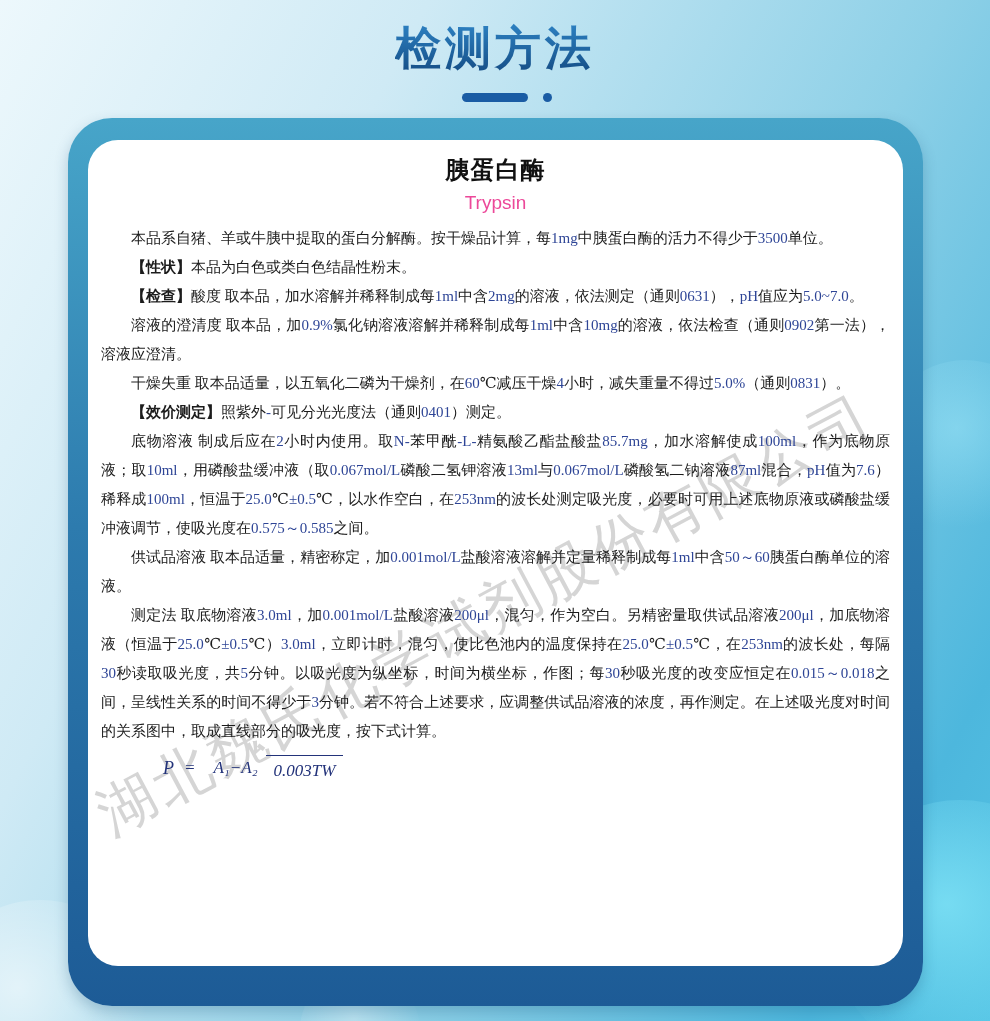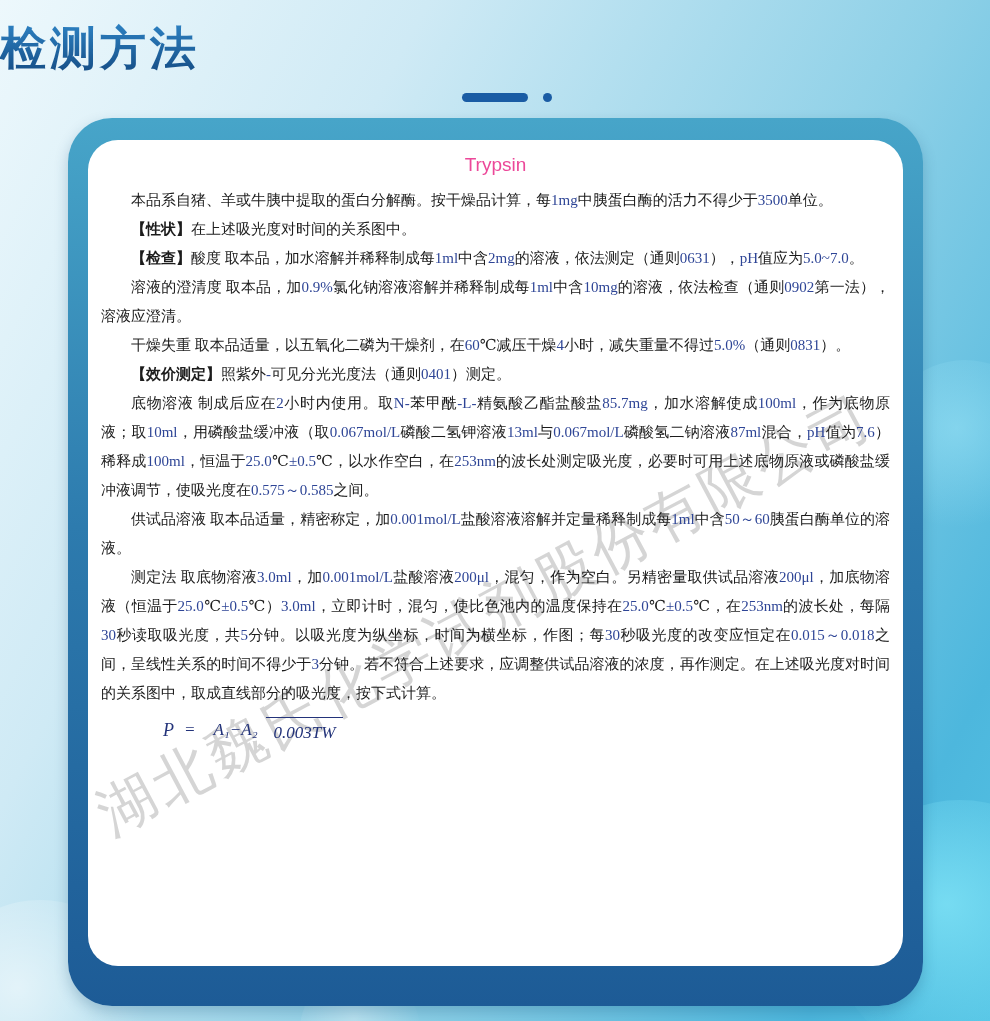--- a/index.html
+++ b/index.html
@@ -28,6 +28,7 @@
 
   .page-header{
     position:absolute;left:0;top:18px;width:100%;
+    text-align:center;
   }
   .page-title{
     display:inline-block;

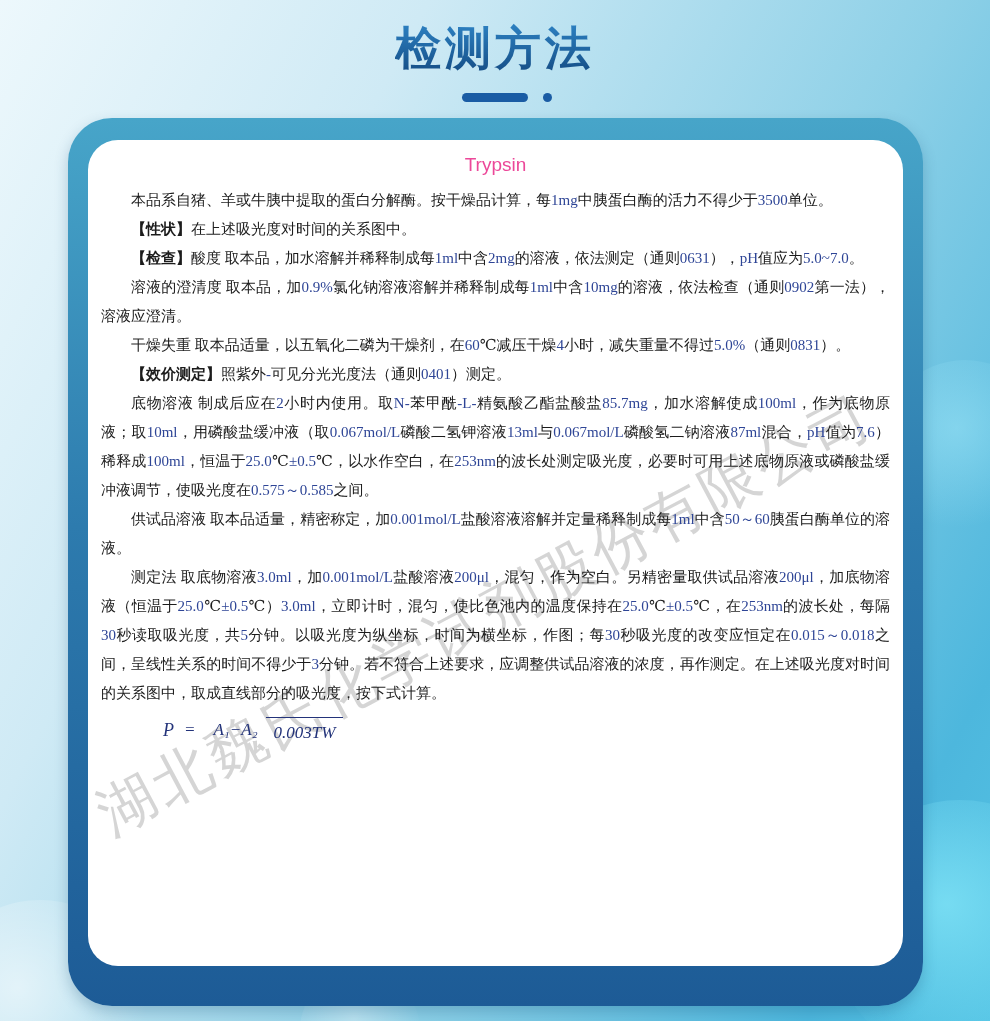--- a/index.html
+++ b/index.html
@@ -116,6 +116,7 @@
   <div class="card-inner">
     <div class="watermark">湖北魏氏化学试剂股份有限公司</div>
     <div class="card-content">
+      <div class="card-title">胰蛋白酶</div>
       <div class="card-subtitle">Trypsin</div>
 
       <div id="paragraphs">

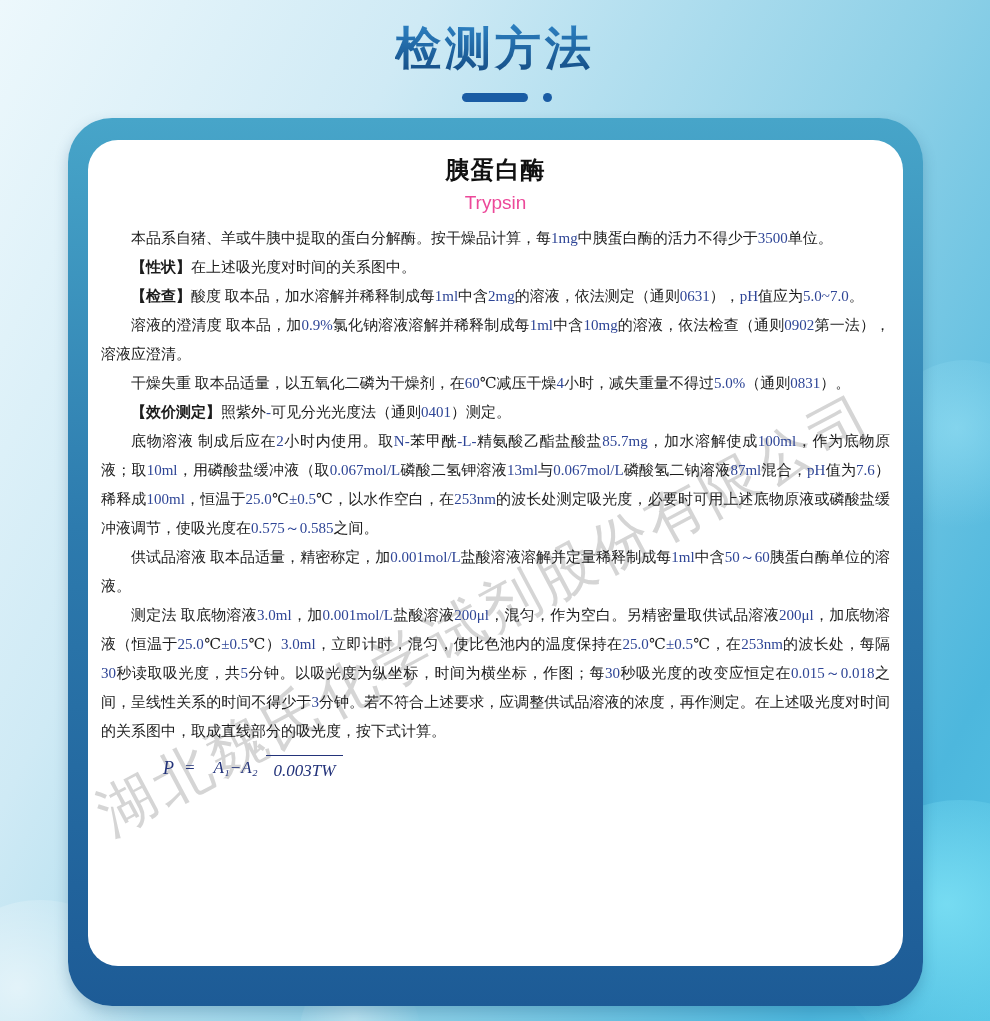--- a/index.html
+++ b/index.html
@@ -122,7 +122,7 @@
       <div id="paragraphs">
   <p class="para"><b class="plabel"></b><span class="ptext">本品系自猪、羊或牛胰中提取的蛋白分解酶。按干燥品计算，每<span class="lat">1mg</span>中胰蛋白酶的活力不得少于<span class="lat">3500</span>单位。</span></p>
 
-  <p class="para"><b class="plabel">【性状】</b><span class="ptext">在上述吸光度对时间的关系图中。</span></p>
+  <p class="para"><b class="plabel">【性状】</b><span class="ptext">本品为白色或类白色结晶性粉末。</span></p>
 
 
   <p class="para"><b class="plabel">【检查】</b><span class="ptext">酸度 取本品，加水溶解并稀释制成每<span class="lat">1ml</span>中含<span class="lat">2mg</span>的溶液，依法测定（通则<span class="lat">0631</span>），<span class="lat">pH</span>值应为<span class="lat">5.0~7.0</span>。</span></p>

